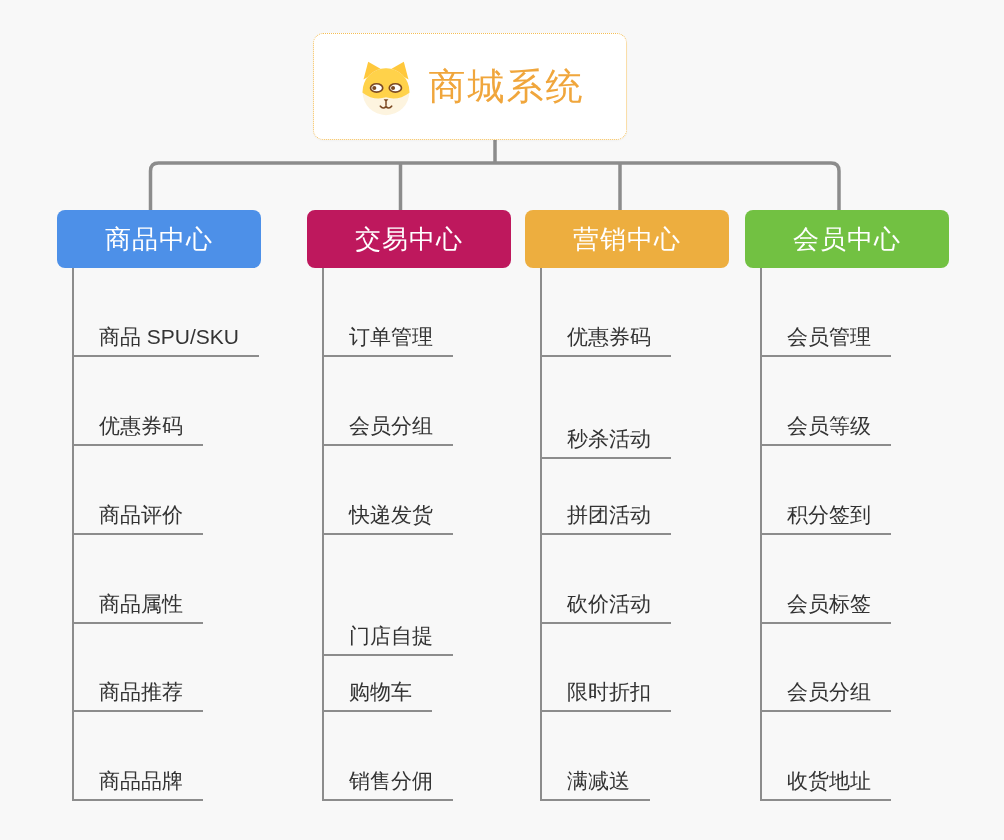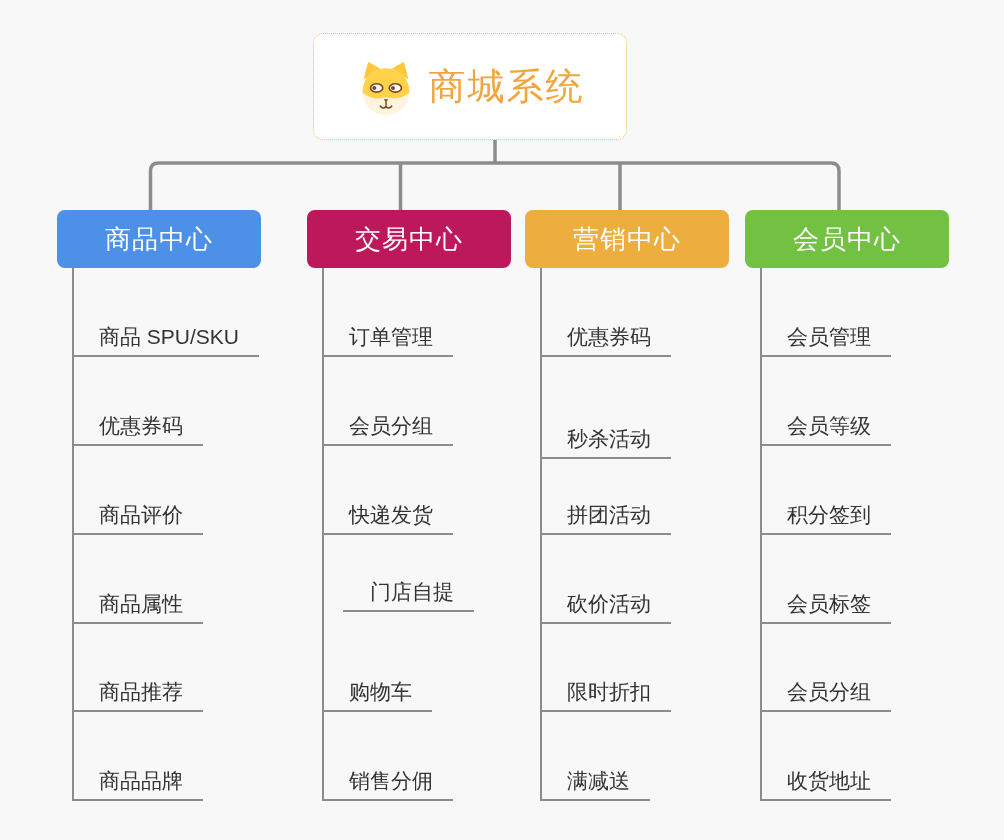--- a/index.html
+++ b/index.html
@@ -107,7 +107,7 @@
       <div class="leaf-item" style="left: 322px; top: 317px;">订单管理</div>
       <div class="leaf-item" style="left: 322px; top: 406px;">会员分组</div>
       <div class="leaf-item" style="left: 322px; top: 495px;">快递发货</div>
-      <div class="leaf-item" style="left: 322px; top: 572px; margin-left: 21px;">门店自提</div>
+      <div class="leaf-item" style="left: 322px; top: 616px;">门店自提</div>
       <div class="leaf-item" style="left: 322px; top: 672px;">购物车</div>
       <div class="leaf-item" style="left: 322px; top: 761px;">销售分佣</div>
       <div class="branch-box" style="left: 525px; top: 210px; background: rgb(237, 174, 63);">

